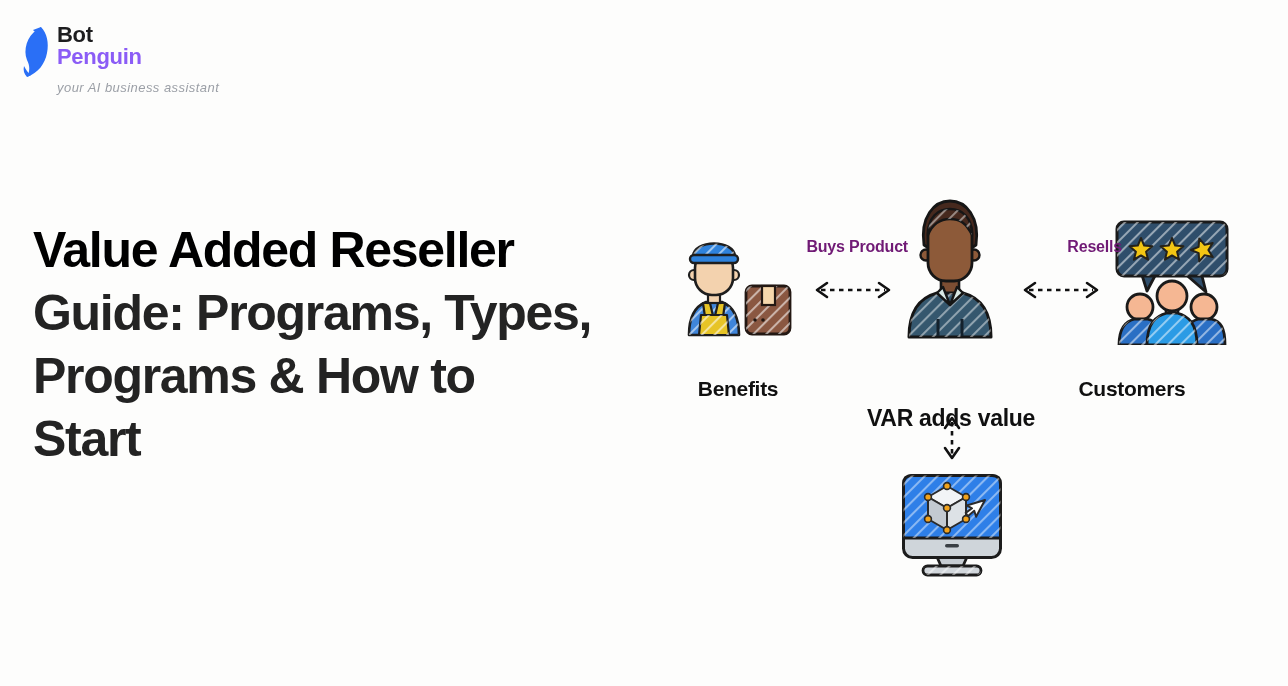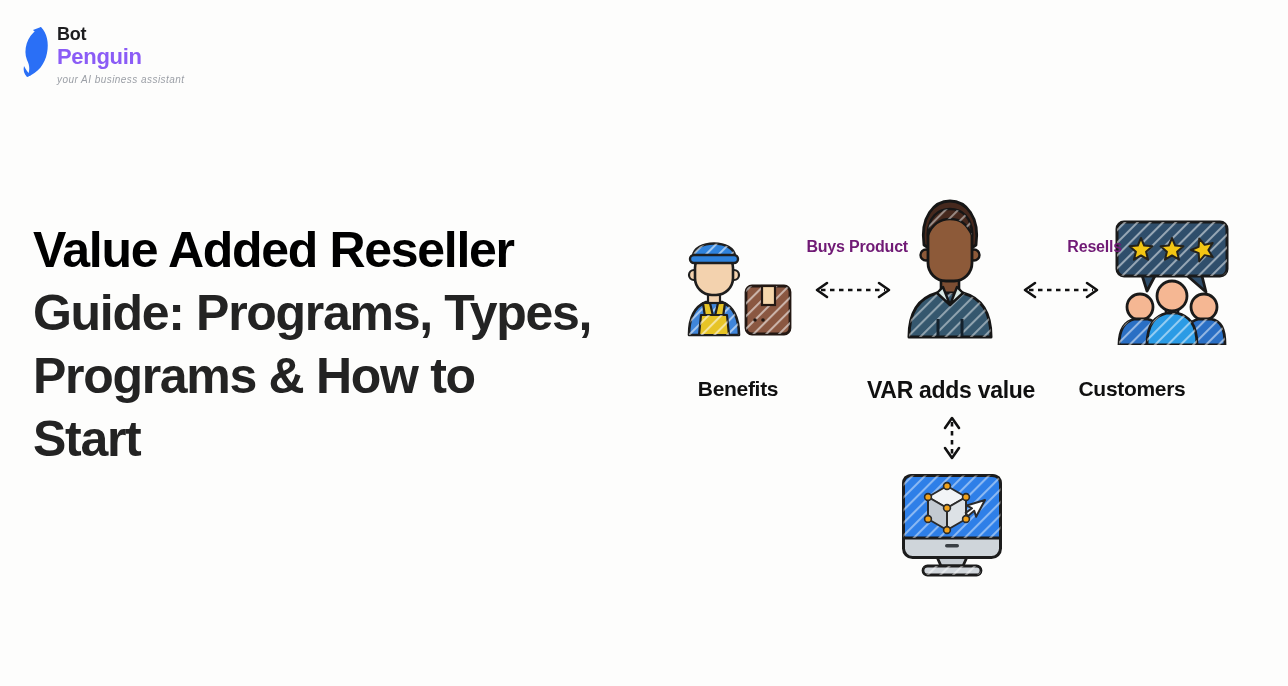--- a/index.html
+++ b/index.html
@@ -13,7 +13,7 @@
   
   .logo{left:16px;top:24px;display:flex;gap:5px;}
   .logo-text{display:flex;flex-direction:column;}
-  .brand-top{font-size:18px;line-height:21px;font-weight:bold;color:#1d1d1f;letter-spacing:-0.3px;}
+  .brand-top{font-size:22px;line-height:21px;font-weight:bold;color:#1d1d1f;letter-spacing:-0.3px;}
   .brand-bottom{font-size:22px;line-height:23px;font-weight:bold;color:#8b5cf6;letter-spacing:-0.3px;}
   .tagline{margin-top:6px;font-size:10px;font-style:italic;color:#9b9fa6;letter-spacing:0.45px;}
 

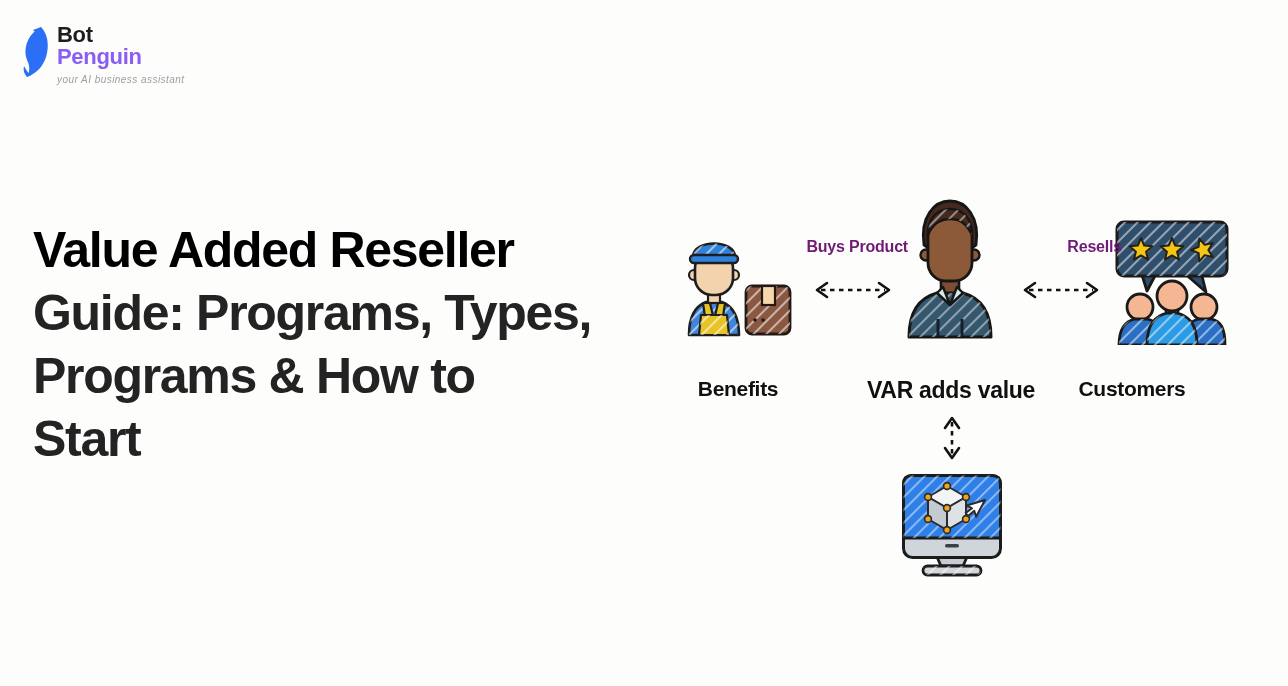--- a/index.html
+++ b/index.html
@@ -15,7 +15,7 @@
   .logo-text{display:flex;flex-direction:column;}
   .brand-top{font-size:22px;line-height:21px;font-weight:bold;color:#1d1d1f;letter-spacing:-0.3px;}
   .brand-bottom{font-size:22px;line-height:23px;font-weight:bold;color:#8b5cf6;letter-spacing:-0.3px;}
-  .tagline{margin-top:6px;font-size:10px;font-style:italic;color:#9b9fa6;letter-spacing:0.45px;}
+  .tagline{margin-top:12px;font-size:13px;font-style:italic;color:#9b9fa6;letter-spacing:0.45px;}
 
   
   .heading{left:33px;top:219px;width:660px;font-weight:bold;font-size:50px;line-height:63px;letter-spacing:-1.3px;}

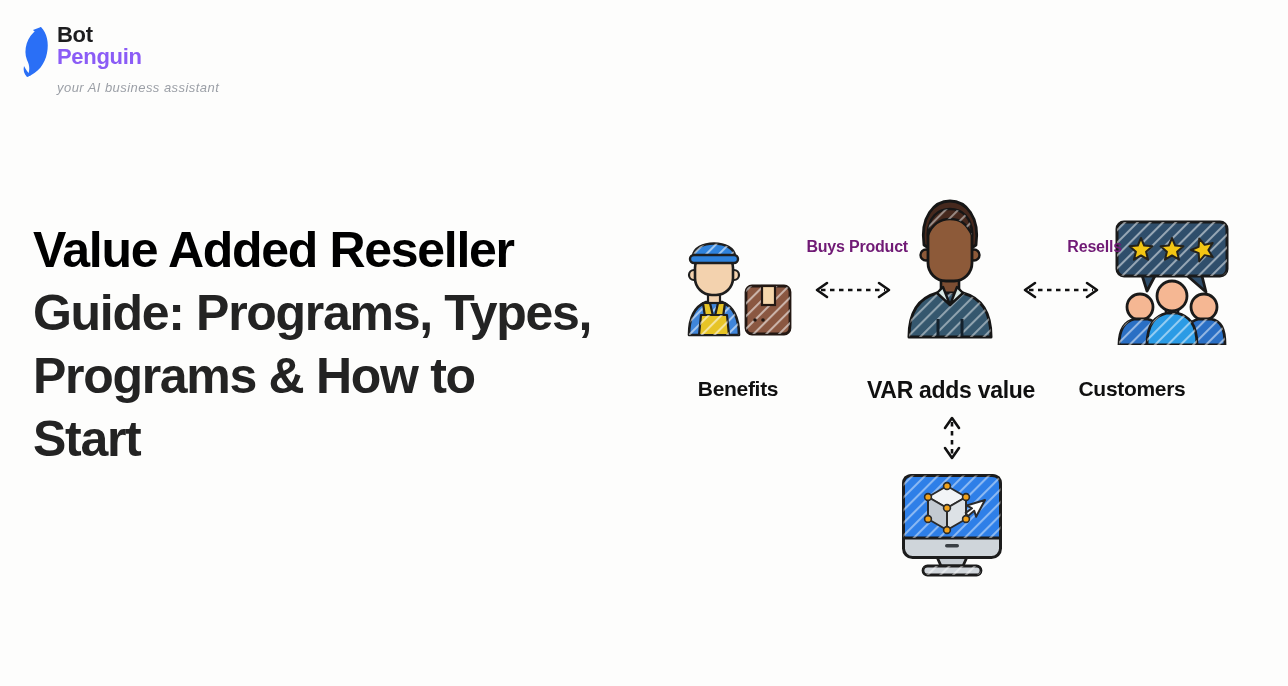--- a/index.html
+++ b/index.html
@@ -26,7 +26,7 @@
   
   .edge-label{font-size:16px;font-weight:bold;color:#701a75;text-align:right;letter-spacing:-0.2px;}
   .node-label{font-size:21px;font-weight:bold;color:#101010;text-align:center;letter-spacing:-0.3px;}
-  .node-label.big{font-size:23px;}
+  .node-label.big{font-size:23px;margin-top:28px;}
 
   svg{display:block;}
 </style>

